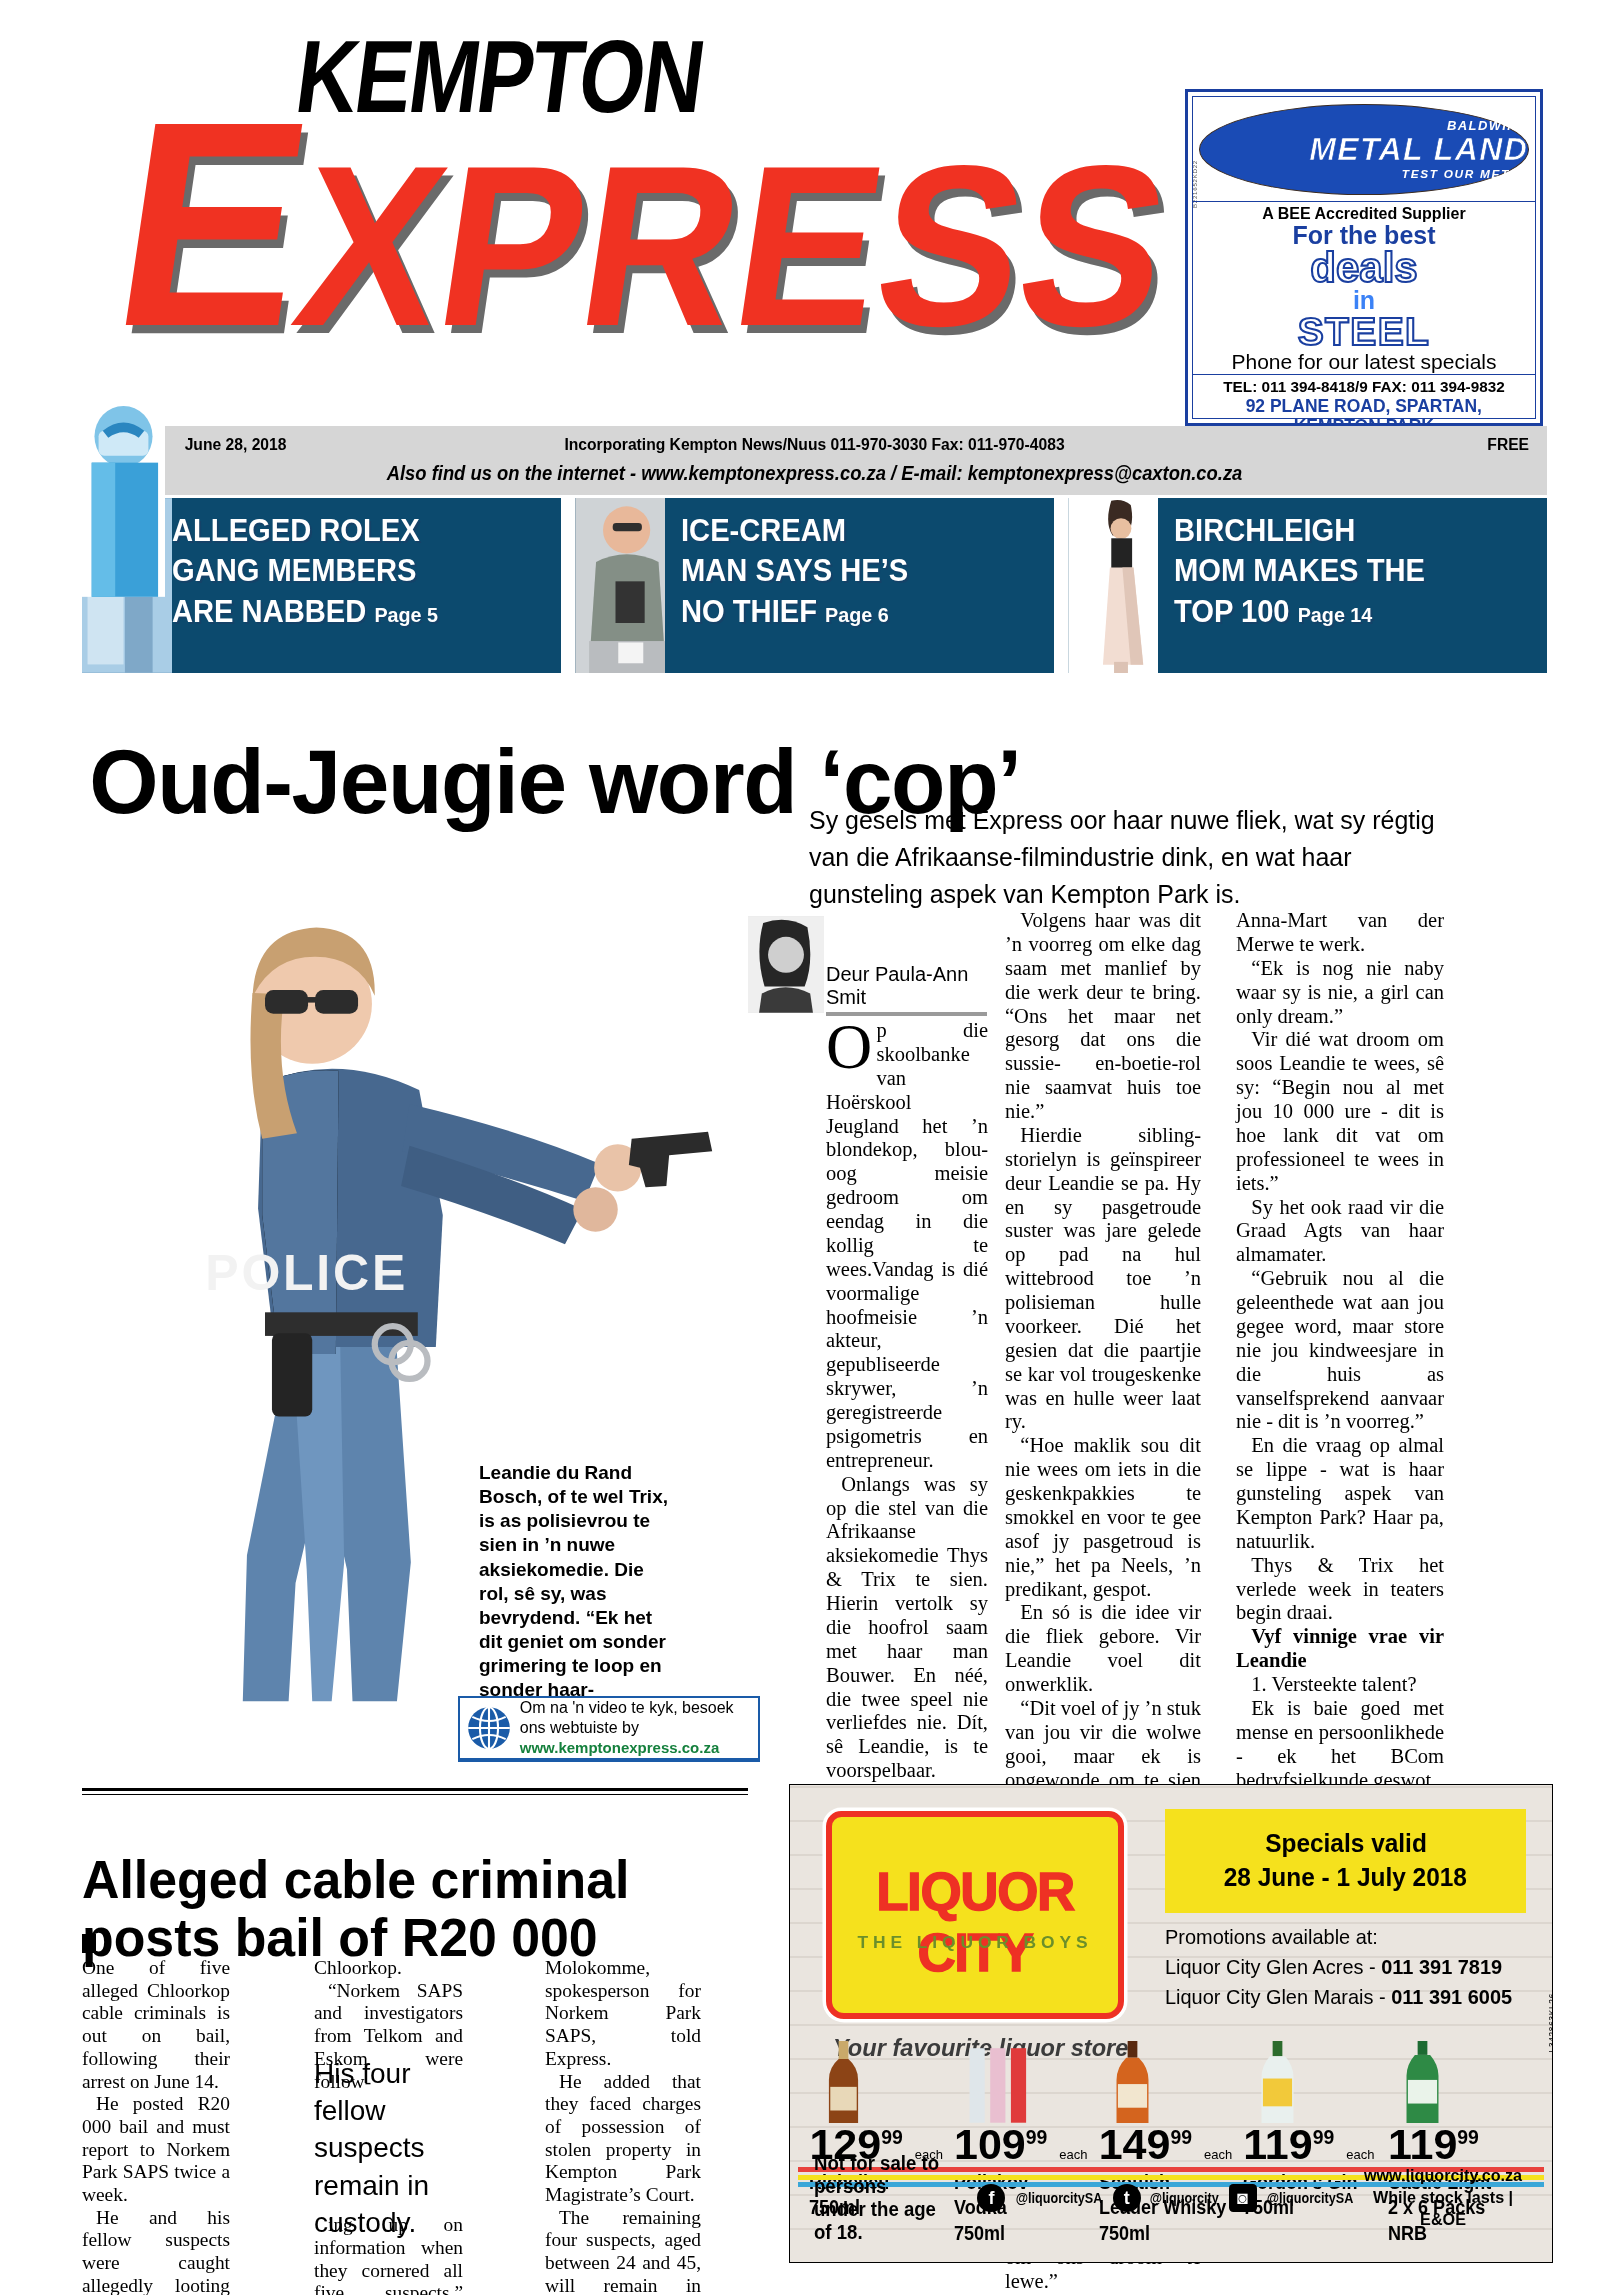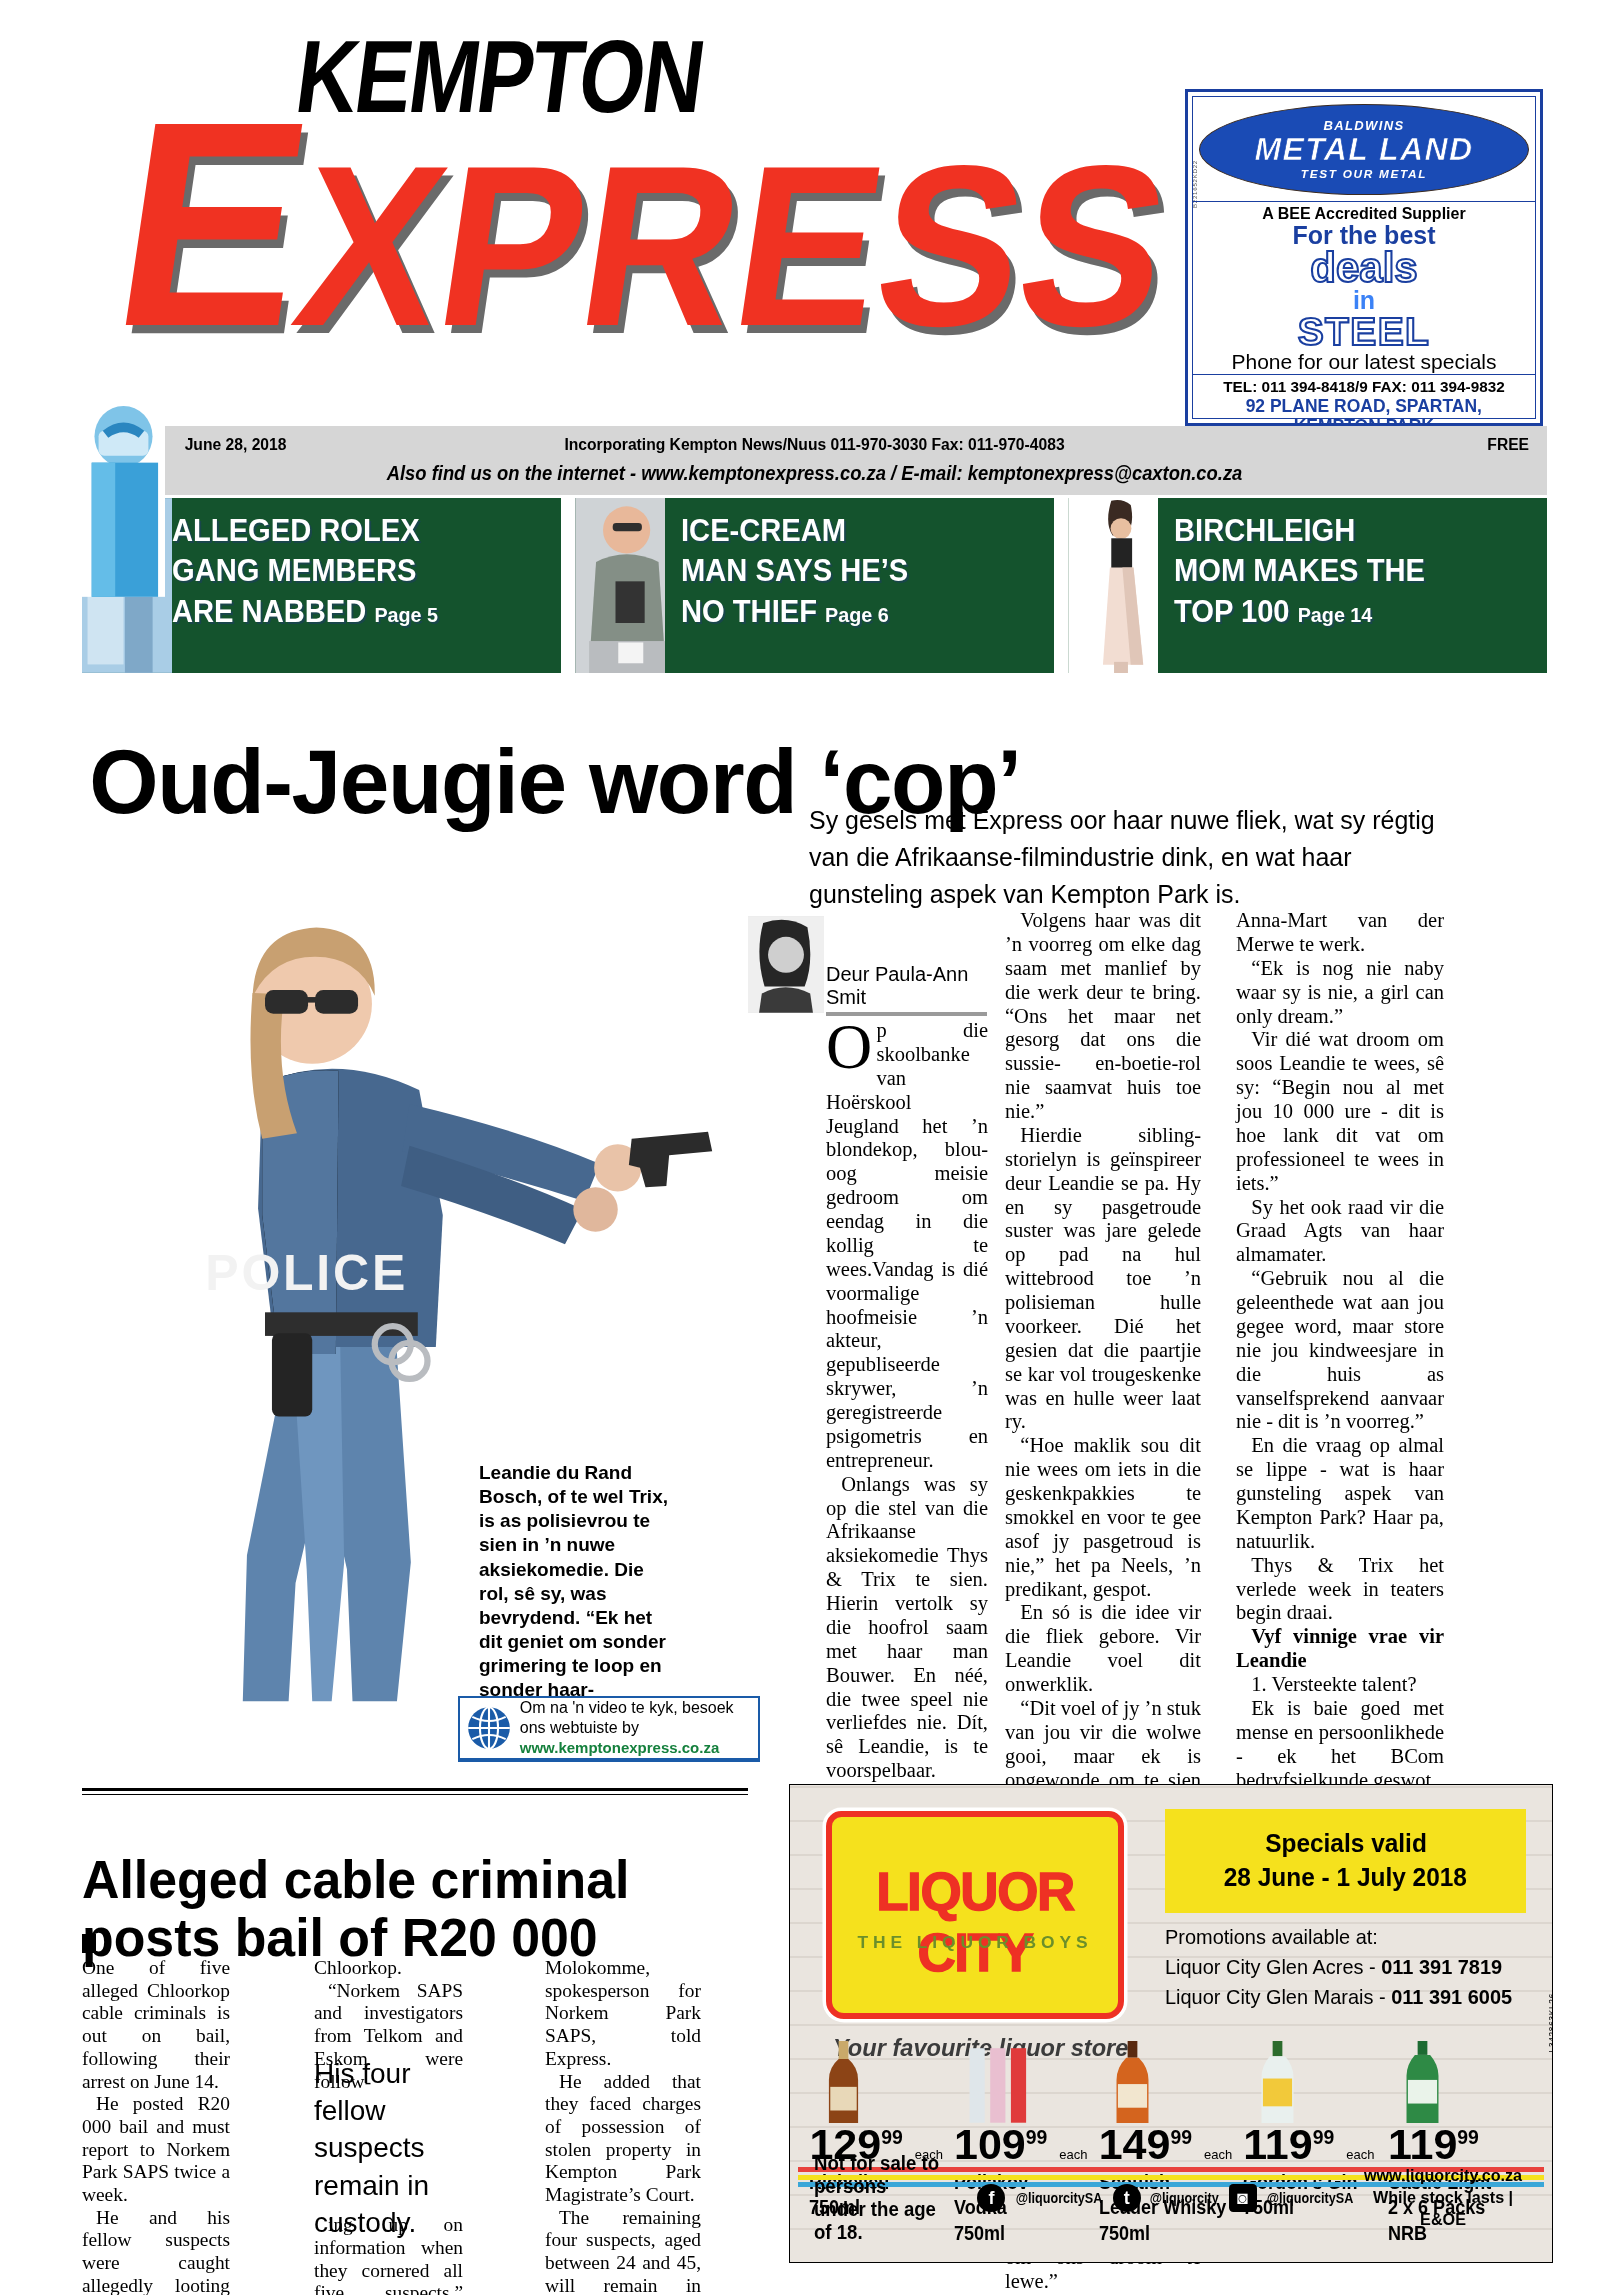--- a/index.html
+++ b/index.html
@@ -22,7 +22,7 @@
   .ml-inner{border:1.4px solid #1a3fa0;height:100%;box-sizing:border-box;position:relative;}
   .ml-logo-box{border-bottom:1.4px solid #1a3fa0;height:104px;position:relative;}
   .ml-ellipse{position:absolute;left:5.6px;top:7px;right:5.6px;height:89px;border:1.4px solid #3b2b20;border-radius:50%;
-     background:#1a4bb5;display:flex;flex-direction:column;align-items:center;justify-content:center;}
+     background:#1a4bb5;display:flex;flex-direction:column;align-items:flex-end;justify-content:center;}
   .ml-baldwins{color:#fff;font-family:"Liberation Sans",sans-serif;font-weight:bold;font-size:13px;letter-spacing:1.4px;font-style:italic;}
   .ml-metal{color:#fff;font-family:"Liberation Sans",sans-serif;font-weight:bold;font-size:32px;letter-spacing:1.4px;
      font-style:italic;line-height:1.05;-webkit-text-stroke:0.7px #1a4bb5;}

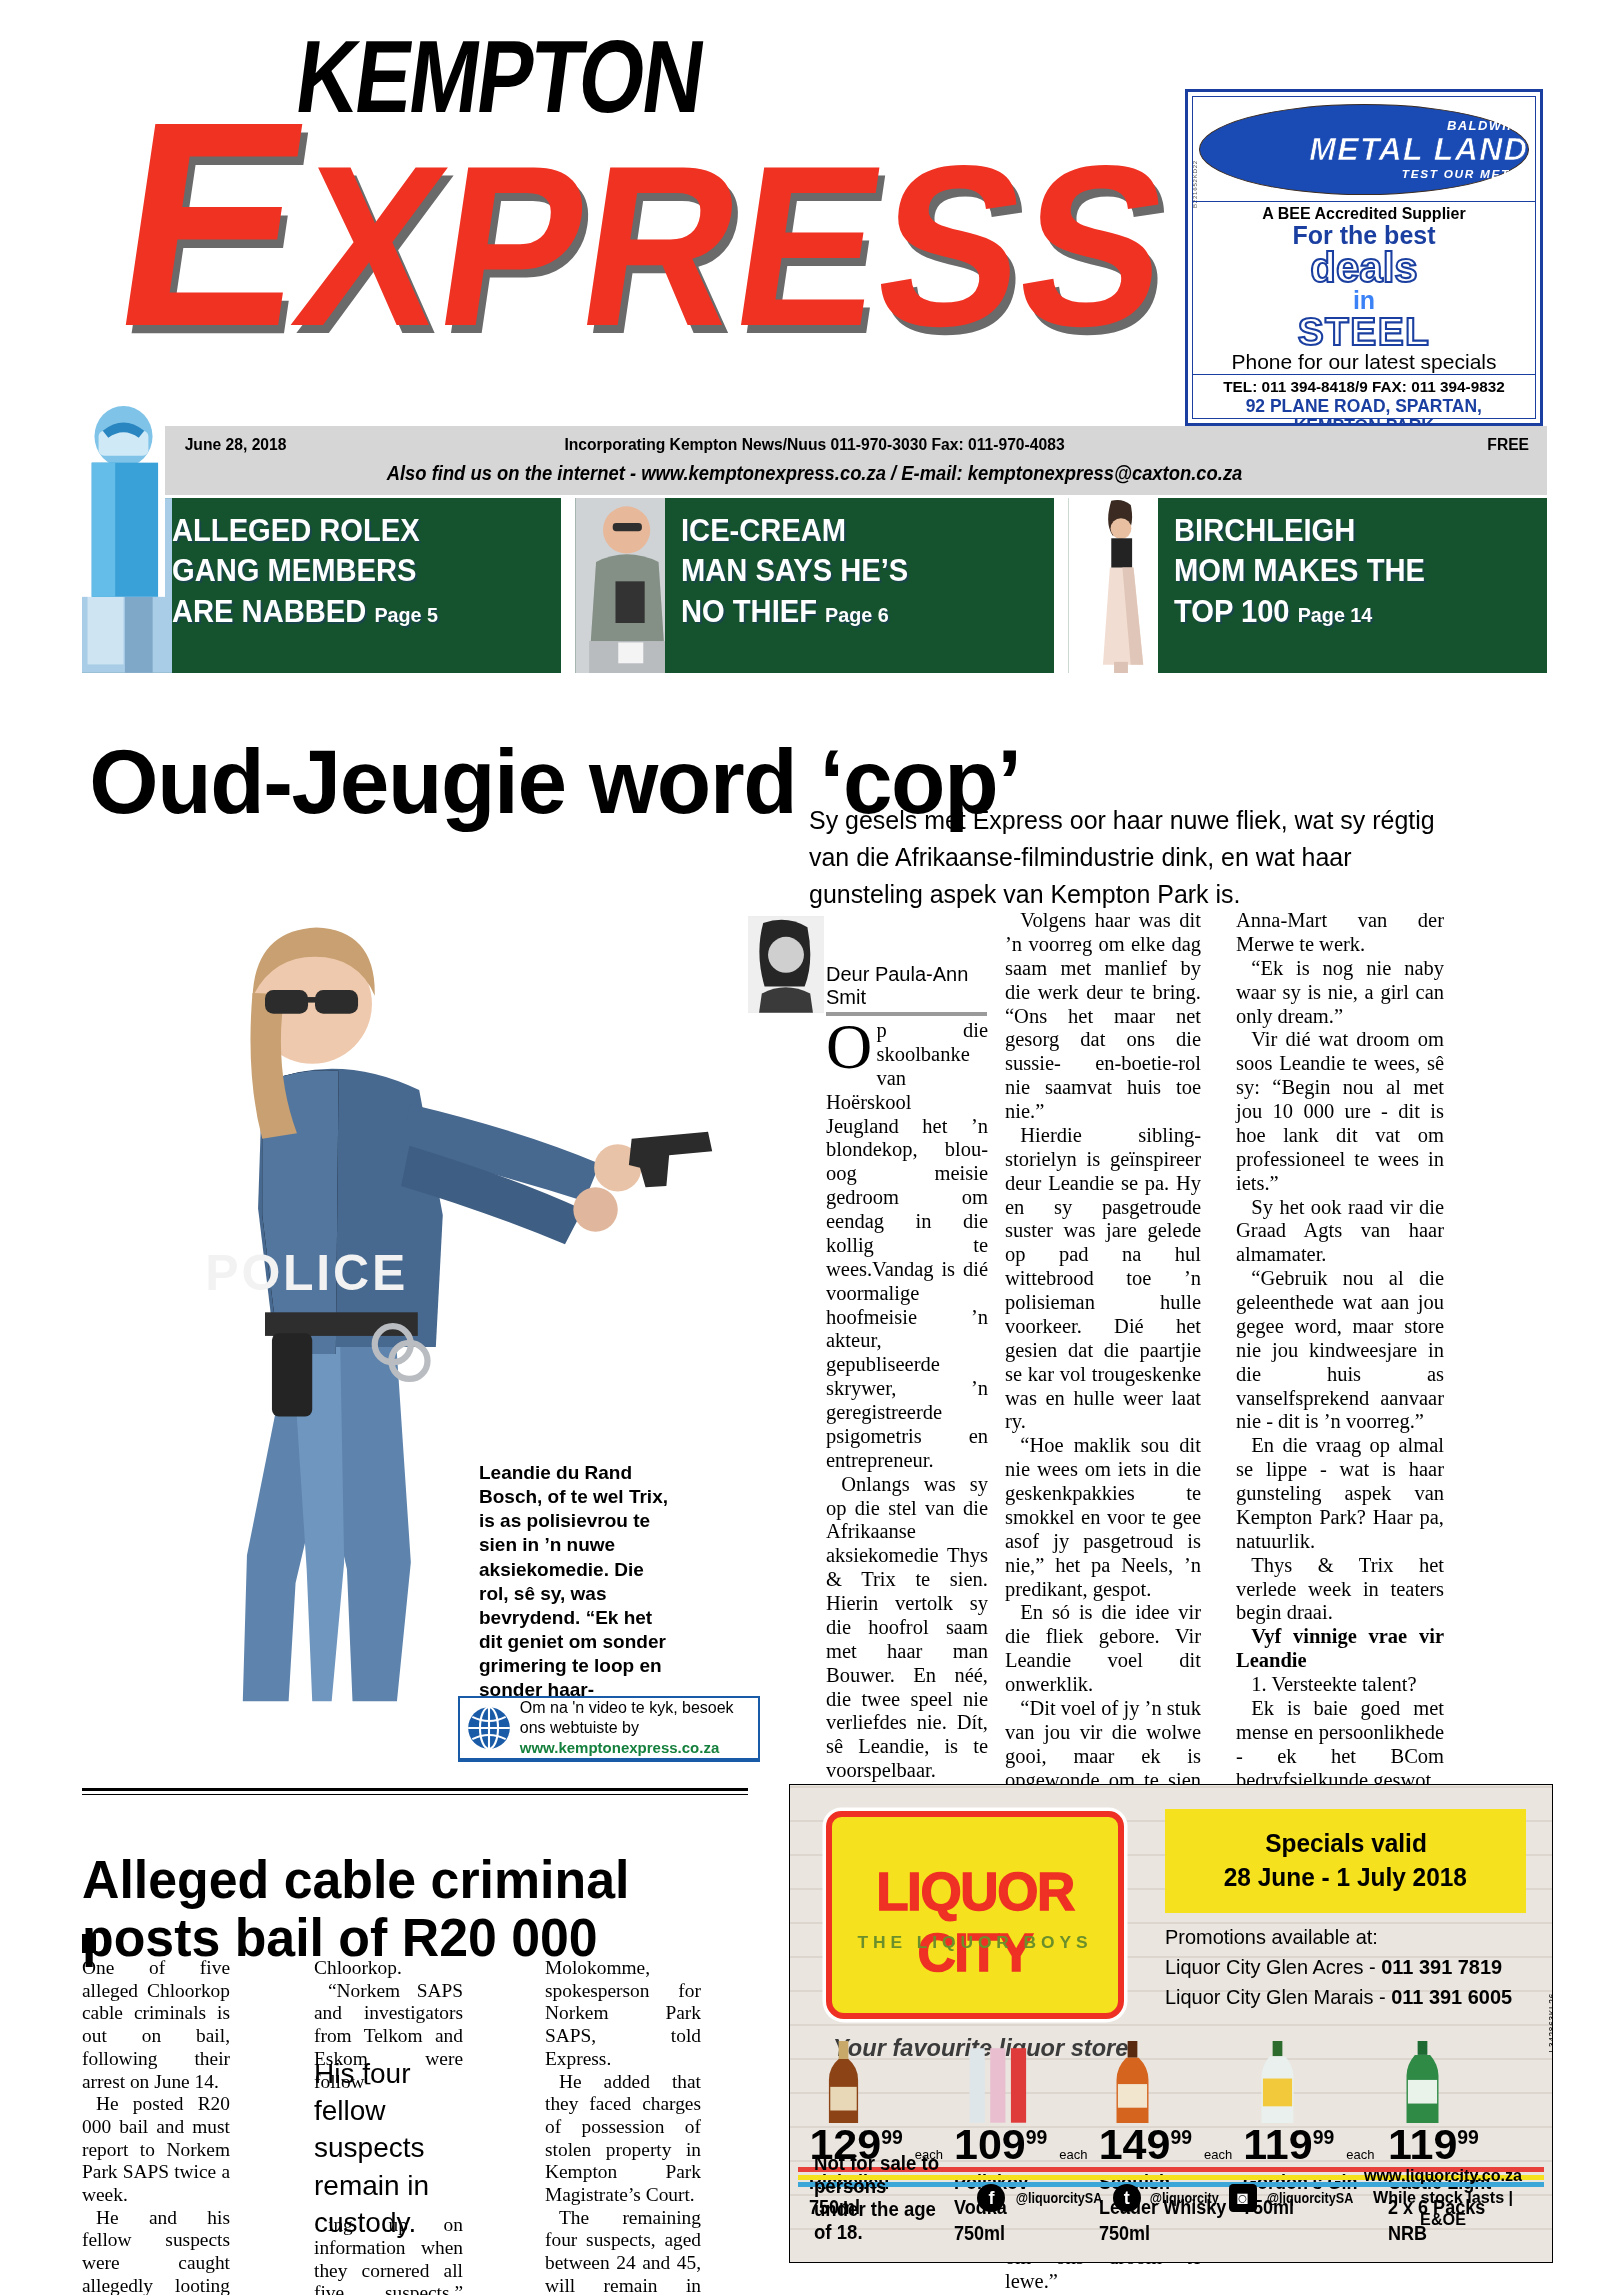--- a/index.html
+++ b/index.html
@@ -57,7 +57,7 @@
 
   
   .teasers{position:absolute;left:82px;top:498px;width:1465px;height:175px;display:flex;gap:14px;}
-  .teaser{flex:1;background:#14532d;position:relative;overflow:hidden;}
+  .teaser{flex:1;background:#0c4a6e;position:relative;overflow:hidden;}
   .teaser .tphoto{position:absolute;left:0;top:0;bottom:0;width:90px;overflow:hidden;}
   .teaser .ttext{position:absolute;left:90px;right:8.3px;top:12.5px;bottom:7px;
      font-family:"Liberation Sans",sans-serif;font-weight:bold;font-size:31px;color:#fff;line-height:1.32;

